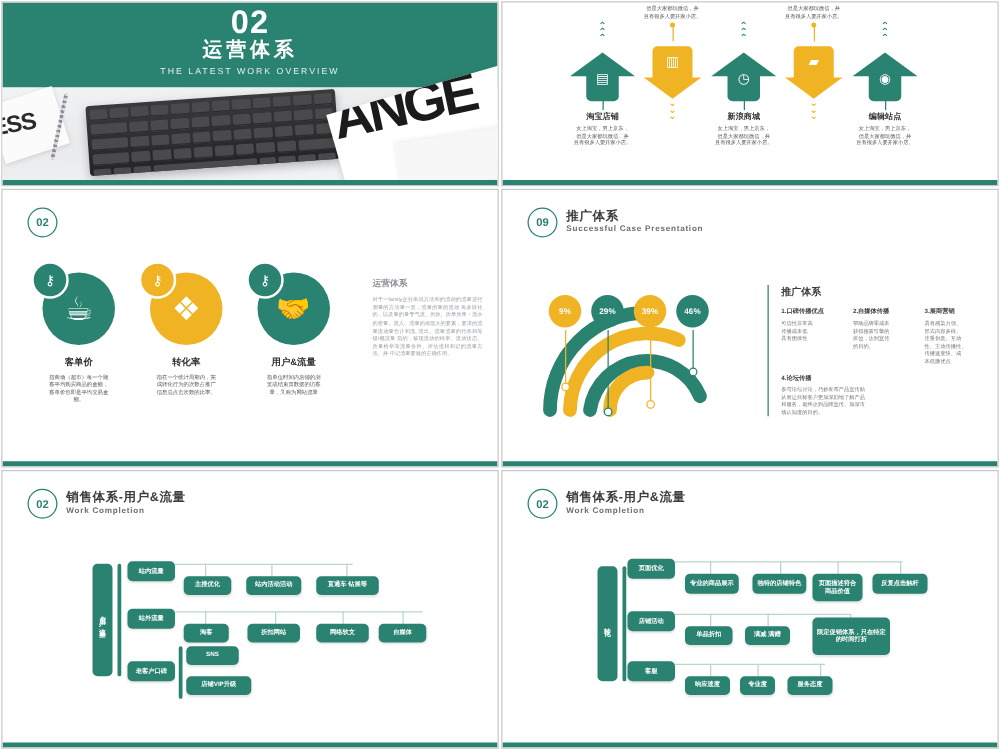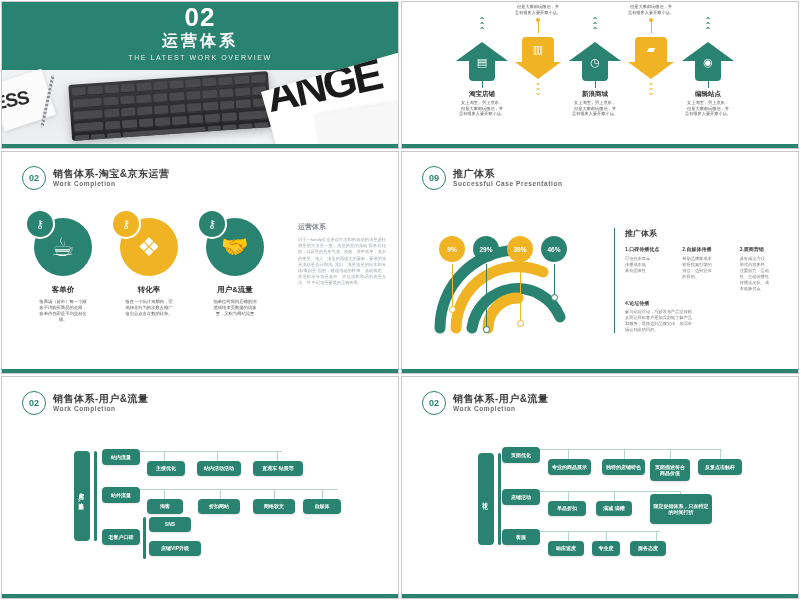--- a/index.html
+++ b/index.html
@@ -398,10 +398,6 @@
     <div class="slide-inner">
       <div class="hdr">
         <div class="hdr-badge">02</div>
-        <div class="hdr-txt">
-          <div class="hdr-cn">销售体系-淘宝&amp;京东运营</div>
-          <div class="hdr-en">Work Completion</div>
-        </div>
       </div>
 
       <div class="circ-wrap" style="left:18px;">

